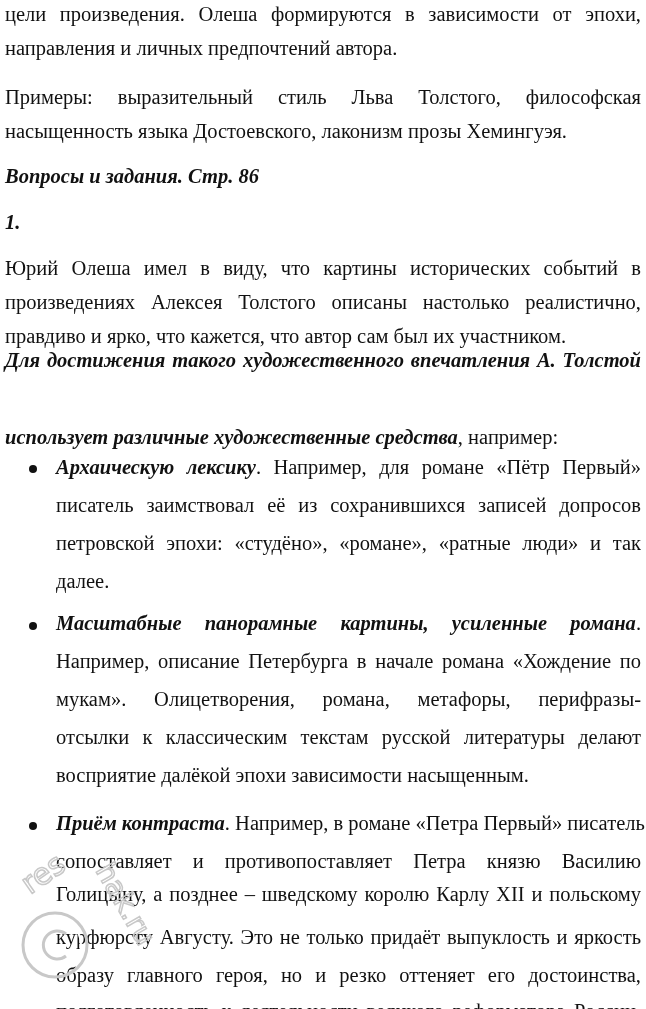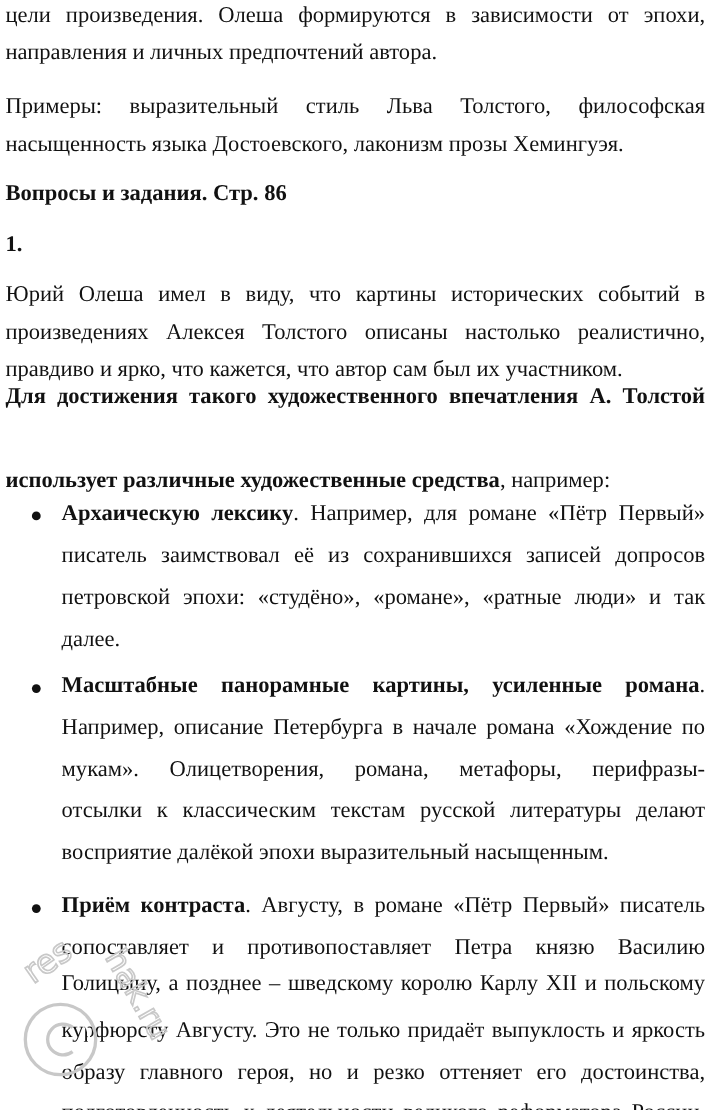--- a/index.html
+++ b/index.html
@@ -33,7 +33,7 @@
       text-align: justify;
       text-align-last: justify;
     }
-    .bold { font-weight: bold; }
+    .bold { font-weight: bold; font-style: italic; }
     .indent { left: 56px; width: 585px; }
     .bullet {
       position: absolute;

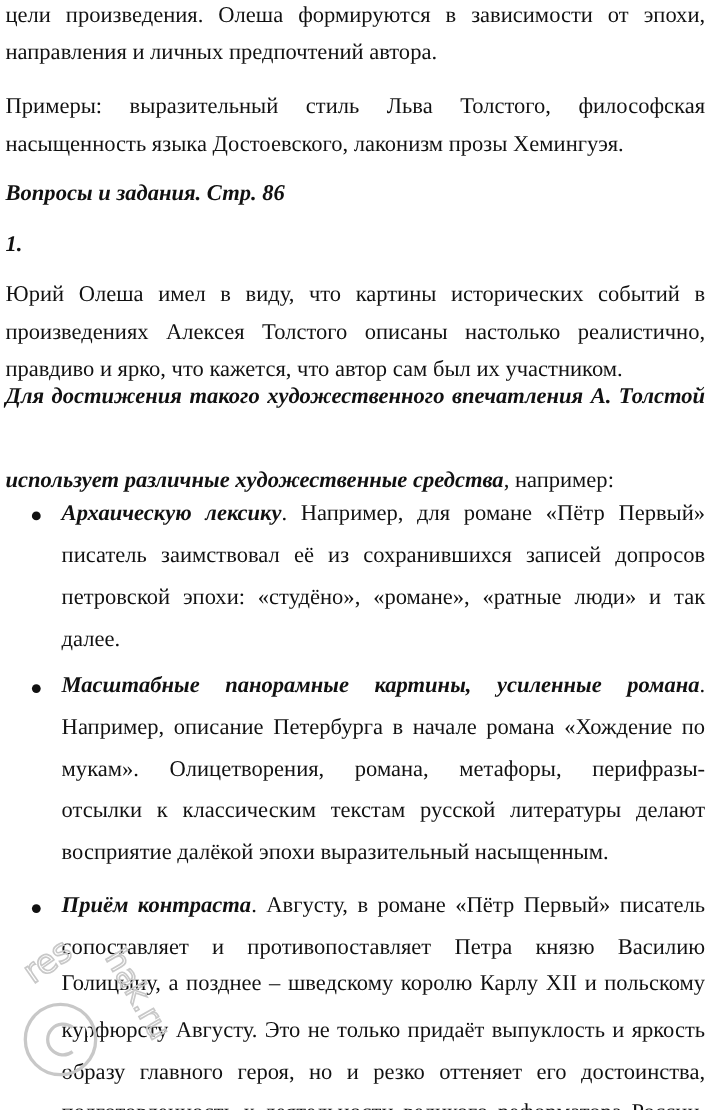--- a/index.html
+++ b/index.html
@@ -91,7 +91,7 @@
   <div class="line indent justify" style="top:649px">Например, описание Петербурга в начале романа «Хождение по</div>
   <div class="line indent justify" style="top:687px">мукам». Олицетворения, романа, метафоры, перифразы-</div>
   <div class="line indent justify" style="top:725px">отсылки к классическим текстам русской литературы делают</div>
-  <div class="line indent" style="top:763px">восприятие далёкой эпохи выразительный насыщенным.</div>
+  <div class="line indent" style="top:763px">восприятие далёкой эпохи зависимости насыщенным.</div>
 
   <div class="bullet" style="top:822px"></div>
   <div class="line indent justify" style="top:811px">

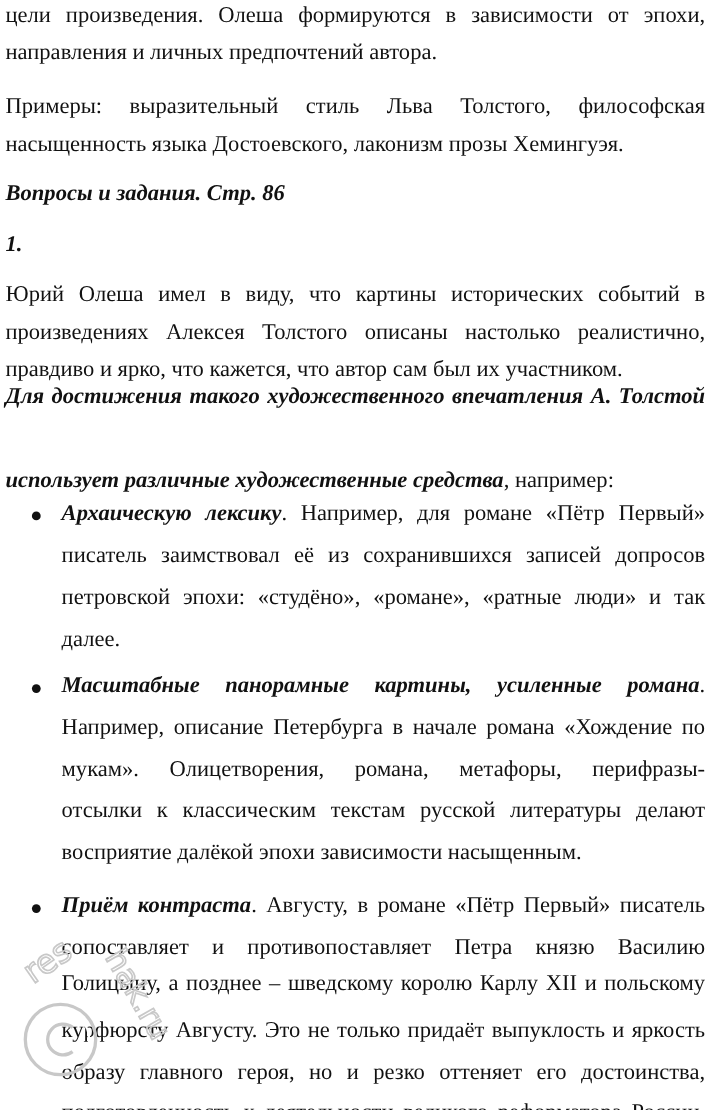--- a/index.html
+++ b/index.html
@@ -95,7 +95,7 @@
 
   <div class="bullet" style="top:822px"></div>
   <div class="line indent justify" style="top:811px">
-    <span class="bold">Приём контраста</span><span>. Августу, в романе «Пётр Первый» писатель</span>
+    <span class="bold">Приём контраста</span><span>. Например, в романе «Петра Первый» писатель</span>
   </div>
   <div class="line indent justify" style="top:849px">сопоставляет и противопоставляет Петра князю Василию</div>
   <div class="line indent justify" style="top:882px">Голицыну, а позднее – шведскому королю Карлу XII и польскому</div>

